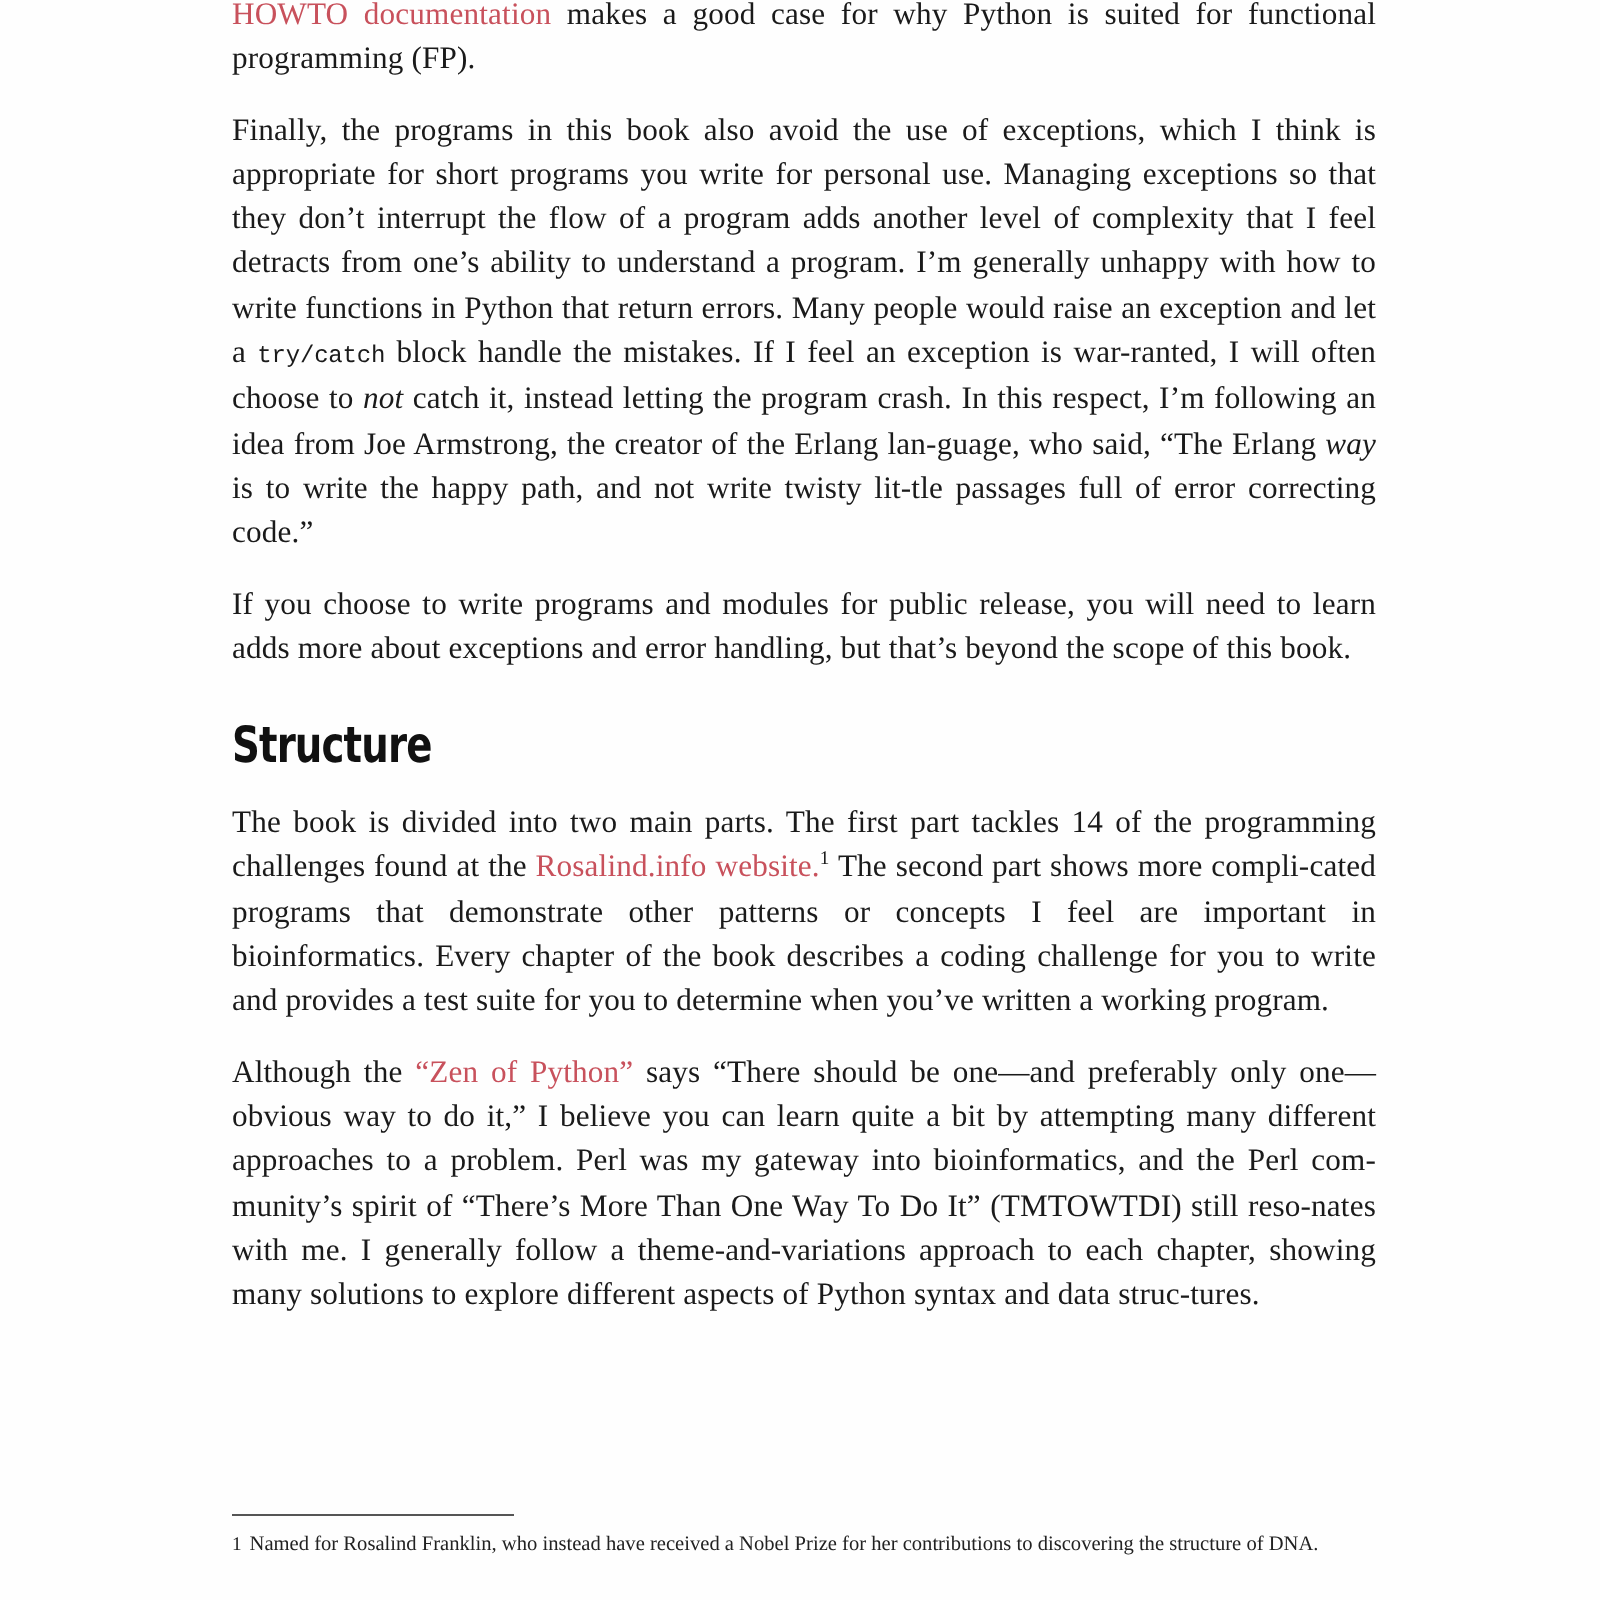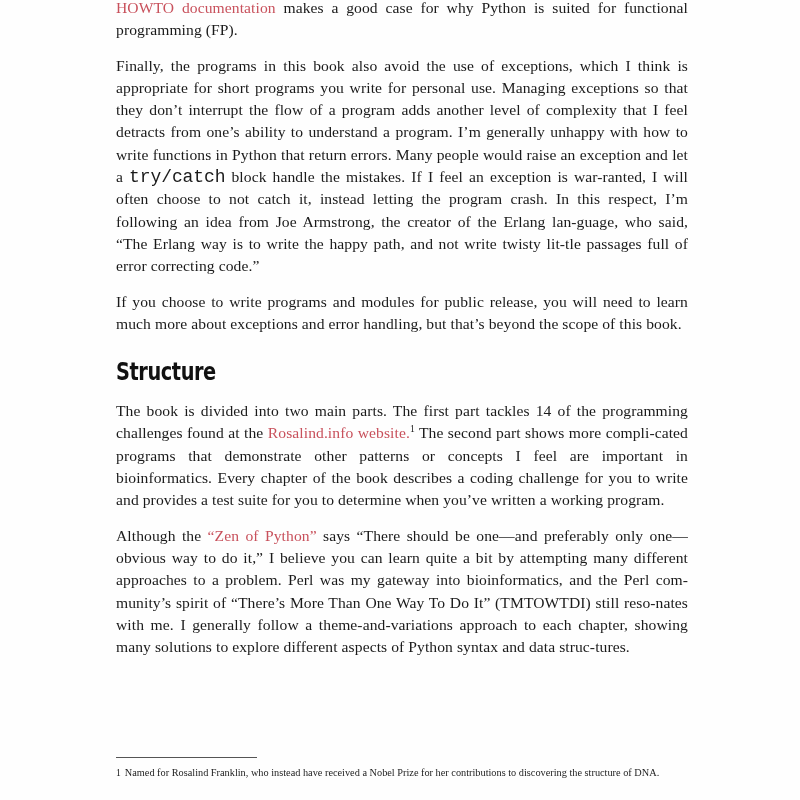--- a/index.html
+++ b/index.html
@@ -49,7 +49,7 @@
 
   .mono {
     font-family: "Liberation Mono", "DejaVu Sans Mono", monospace;
-    font-size: 18px;
+    font-size: 12px;
     letter-spacing: -0.1px;
   }
 

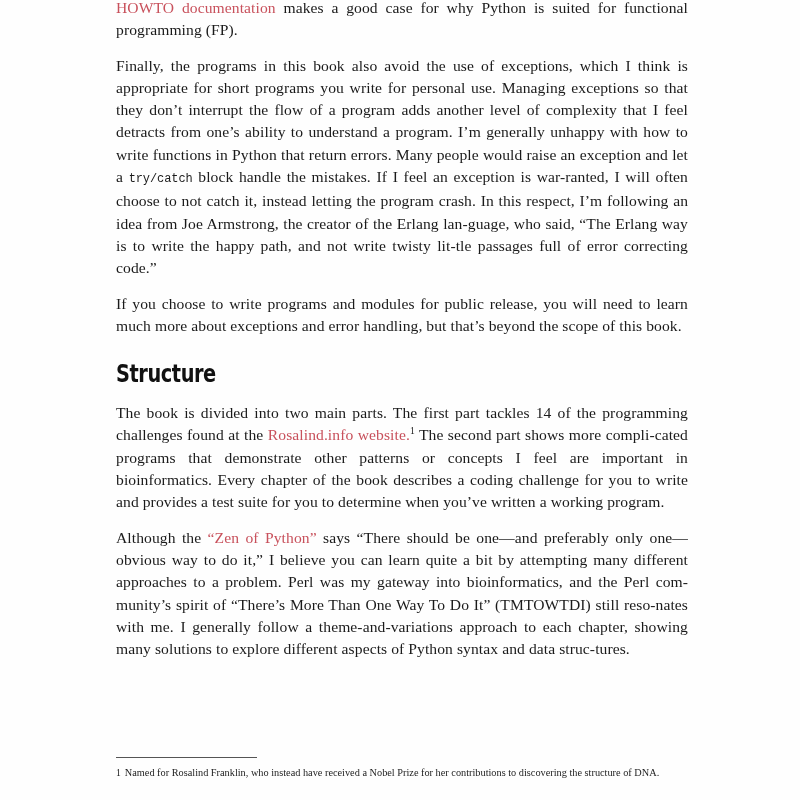--- a/index.html
+++ b/index.html
@@ -54,6 +54,7 @@
   }
 
   .ital {
+    font-style: italic;
   }
 
   sup.fn-ref {

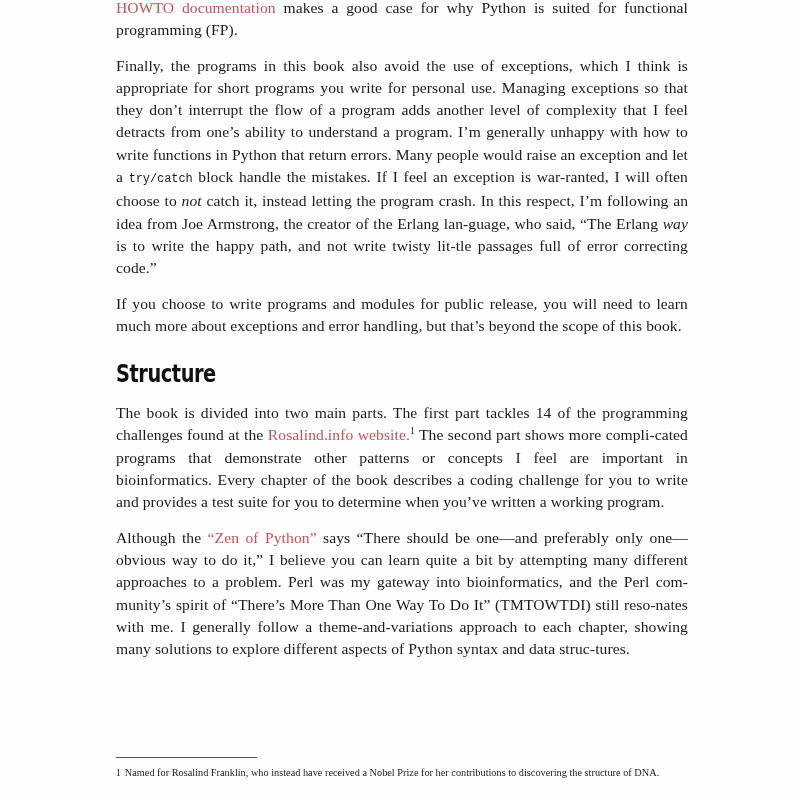--- a/index.html
+++ b/index.html
@@ -116,7 +116,7 @@
 
     <p class="body-para"><span>Finally, the programs in this book also avoid the use of exceptions, which I think is appropriate for short programs you write for personal use. Managing exceptions so that they don’t interrupt the flow of a program adds another level of complexity that I feel detracts from one’s ability to understand a program. I’m generally unhappy with how to write functions in Python that return errors. Many people would raise an exception and let a </span><span class="mono">try/catch</span><span> block handle the mistakes. If I feel an exception is war-ranted, I will often choose to </span><span class="ital">not</span><span> catch it, instead letting the program crash. In this respect, I’m following an idea from Joe Armstrong, the creator of the Erlang lan-guage, who said, “The Erlang </span><span class="ital">way</span><span> is to write the happy path, and not write twisty lit-tle passages full of error correcting code.”</span></p>
 
-    <p class="body-para"><span>If you choose to write programs and modules for public release, you will need to learn much more about exceptions and error handling, but that’s beyond the scope of this book.</span></p>
+    <p class="body-para"><span>If you choose to write programs and modules for public release, you will need to learn adds more about exceptions and error handling, but that’s beyond the scope of this book.</span></p>
 
     <h2 class="section-heading">Structure</h2>
 

